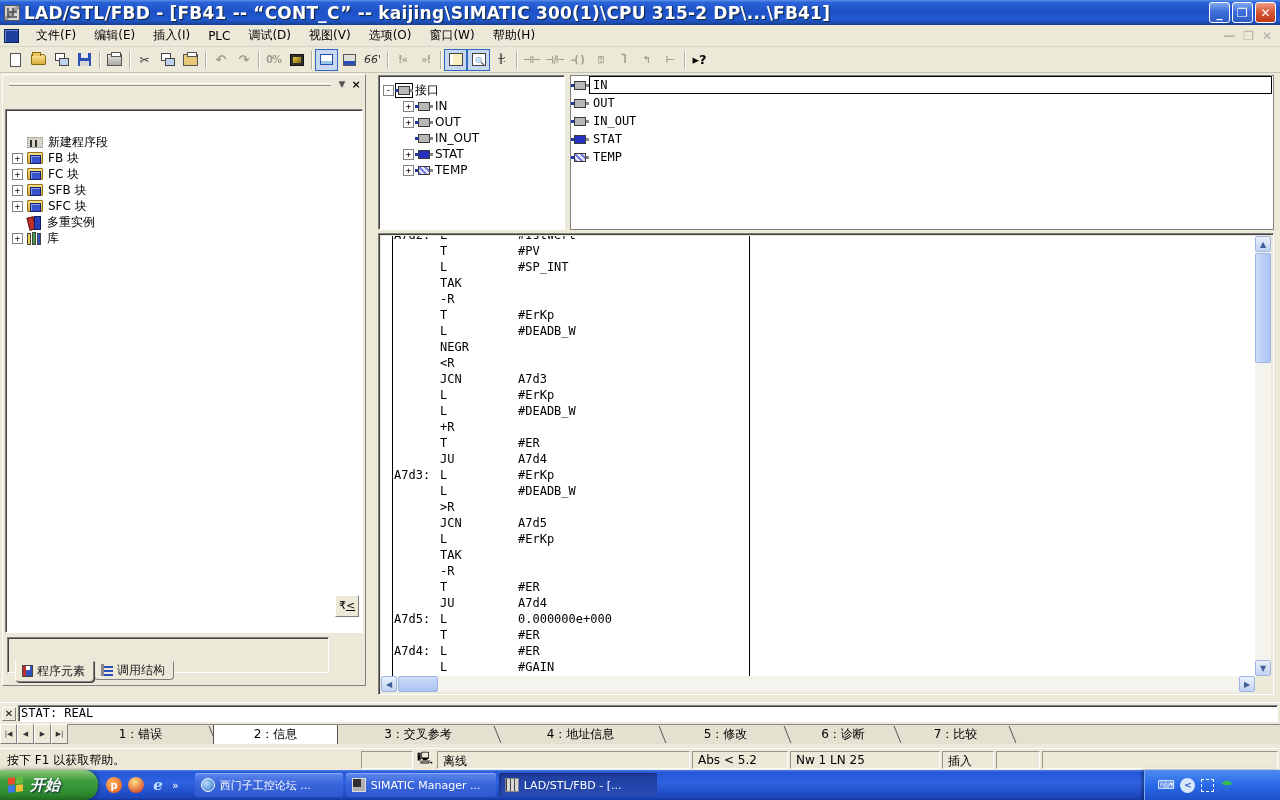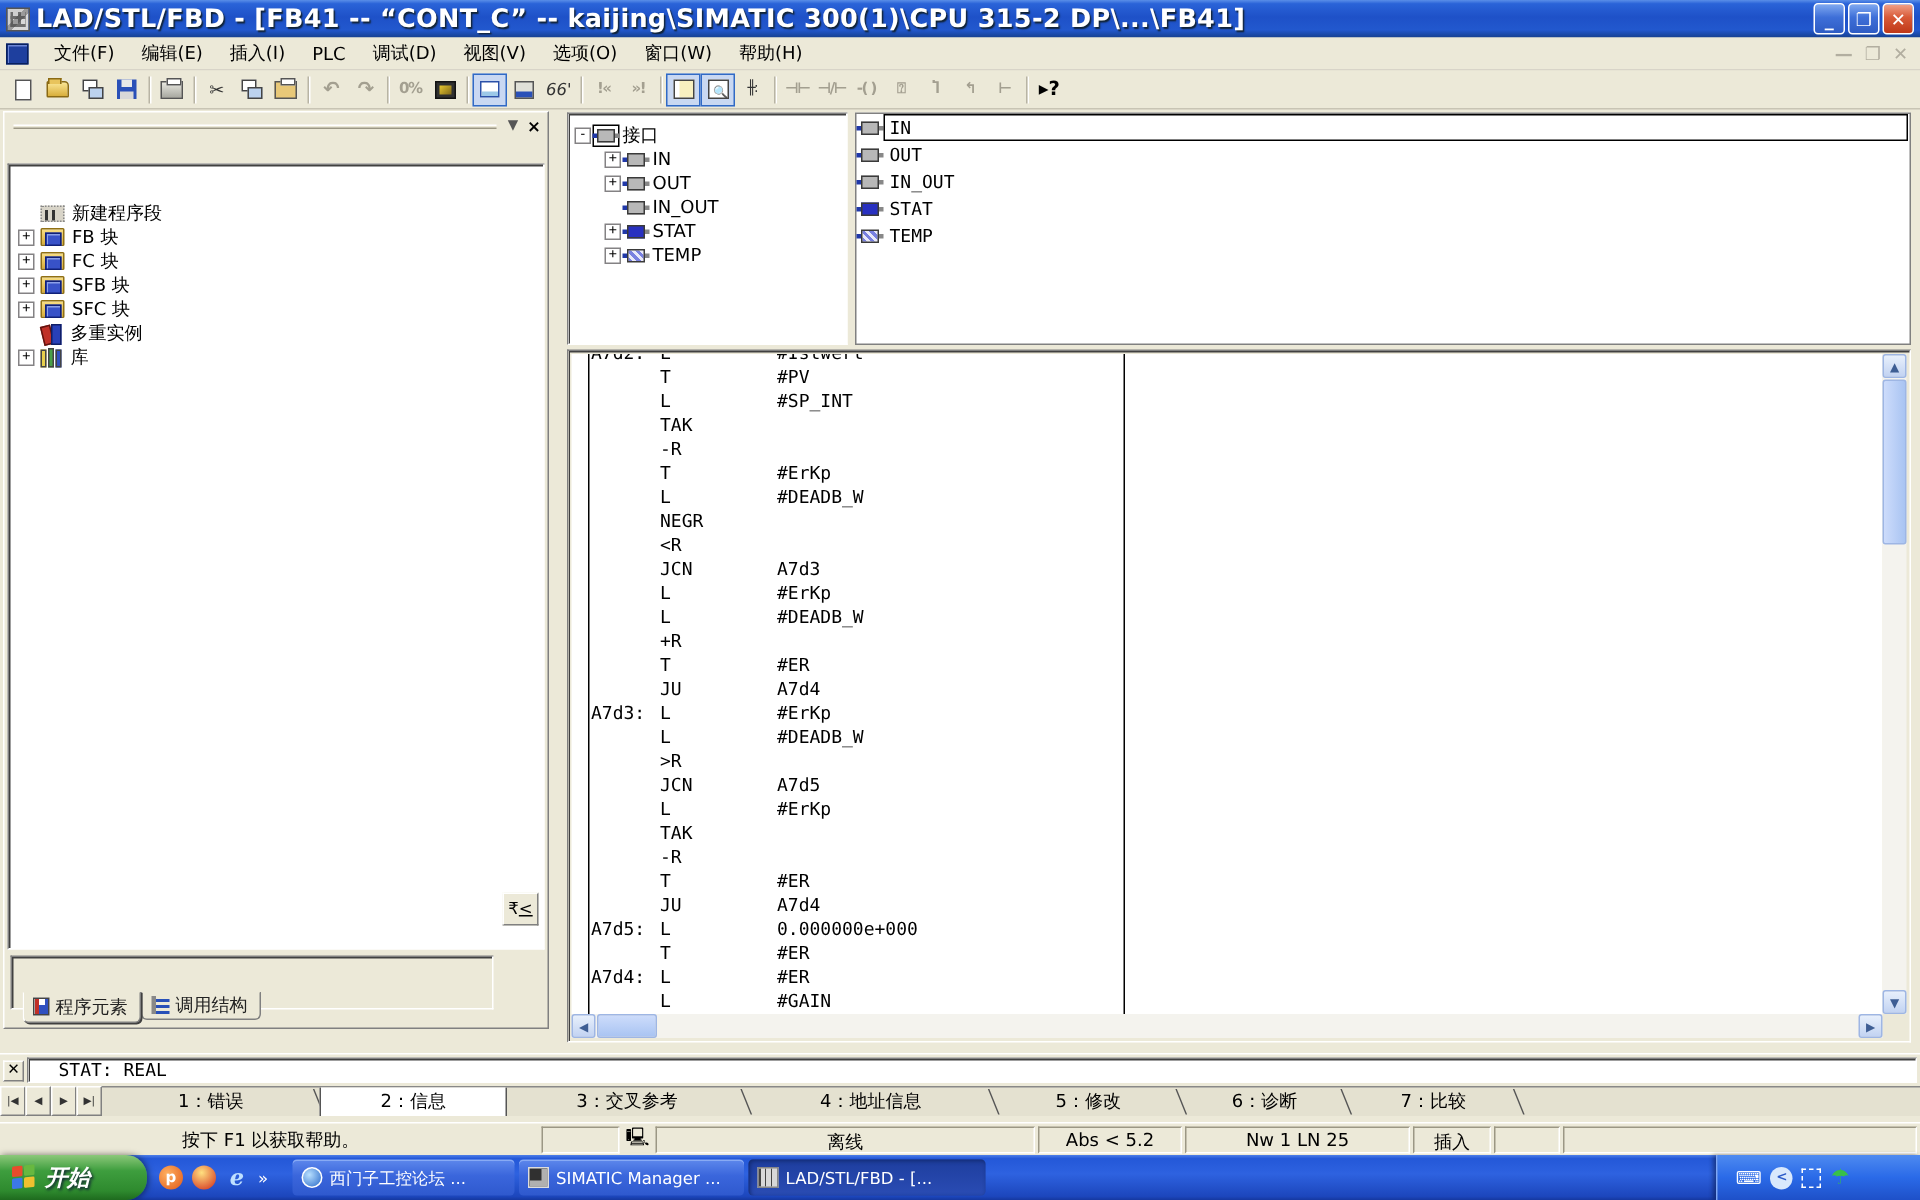--- a/index.html
+++ b/index.html
@@ -150,7 +150,7 @@
   .msg-close { width:14px; height:14px; background:#ECE9D8; border:1px solid; border-color:#fff #808080 #808080 #fff;
     font-size:10px; line-height:12px; text-align:center; font-weight:bold; margin-right:2px; }
   .msg-text { flex:1; height:17px; background:#fff; border:1px solid; border-color:#808080 #fff #fff #808080;
-    box-shadow:inset 1px 1px 0 #404040; padding:0 20px; font-family:"DejaVu Sans Mono",monospace; font-size:12px; line-height:15px; }
+    box-shadow:inset 1px 1px 0 #404040; padding:0 2px; font-family:"DejaVu Sans Mono",monospace; font-size:12px; line-height:15px; }
   .msg-row2 { display:flex; align-items:stretch; height:20px; }
   .navbtn { width:17px; background:#ECE9D8; border:1px solid; border-color:#fff #808080 #808080 #fff;
     font-size:7px; color:#333; display:flex; align-items:center; justify-content:center; }

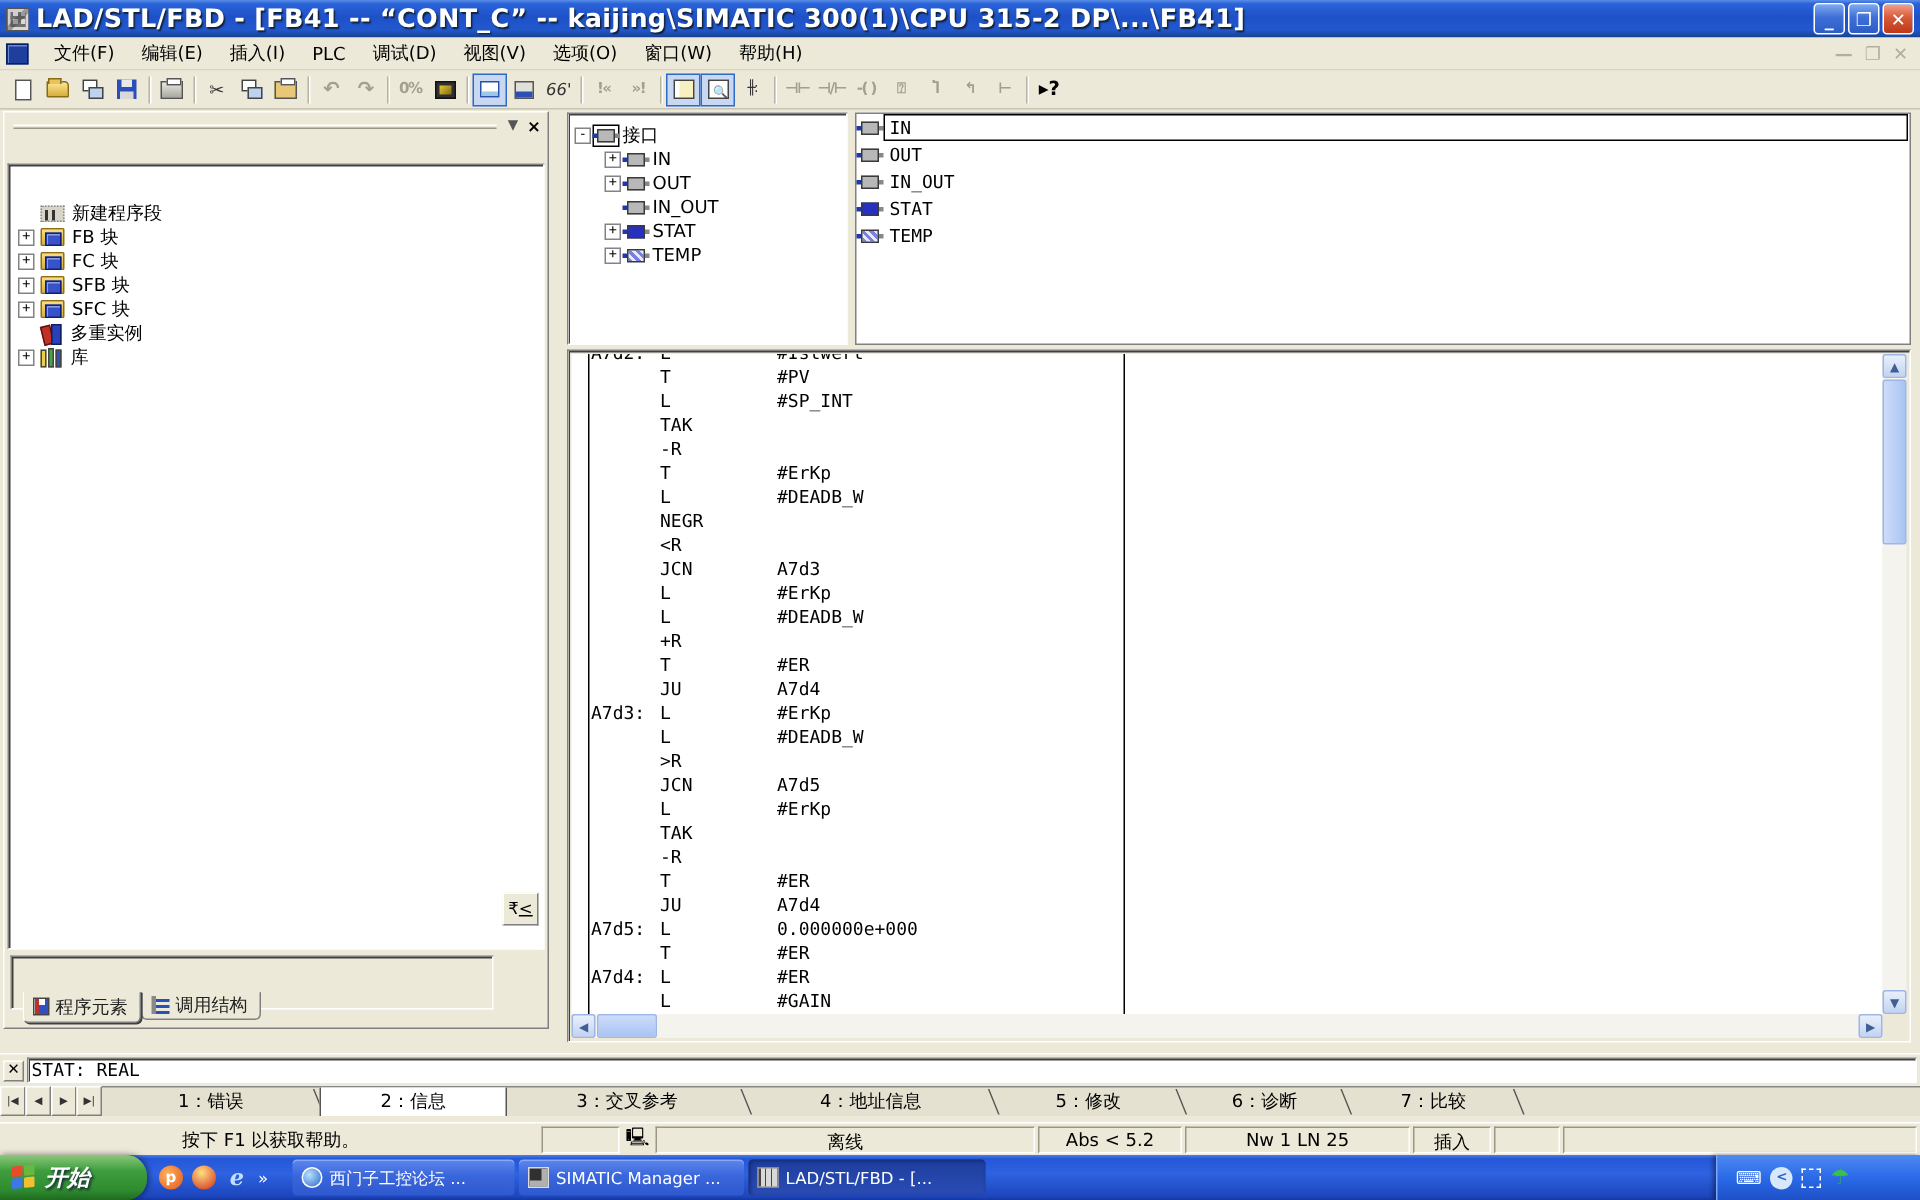--- a/index.html
+++ b/index.html
@@ -163,7 +163,7 @@
   
   .statusbar { position:absolute; left:0; top:748px; width:1280px; height:22px; background:#ECE9D8;
     display:flex; align-items:center; gap:2px; padding:1px 2px; border-top:1px solid #fff; }
-  .sb-f { height:18px; border:1px solid; border-color:#9B9784 #fff #fff #9B9784; padding:1px 5px; white-space:nowrap; overflow:hidden;text-align:center; }
+  .sb-f { height:18px; border:1px solid; border-color:#9B9784 #fff #fff #9B9784; padding:1px 5px; white-space:nowrap; overflow:hidden; }
   .sb-help { flex:1; border-color:transparent; border:none; }
   .sb-phone { border:none; padding:0 2px; font-size:12px; }
 

